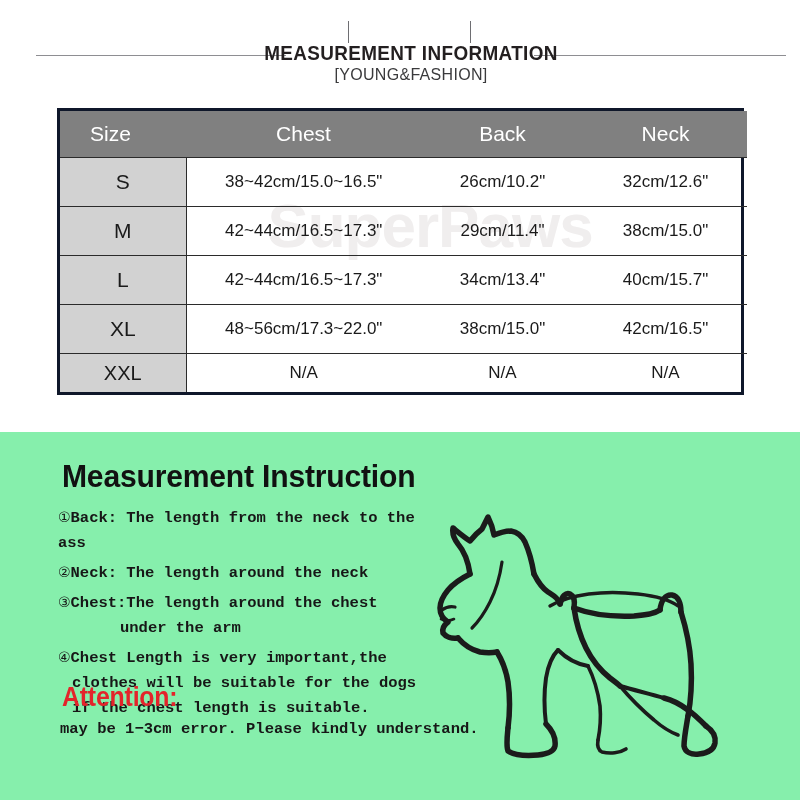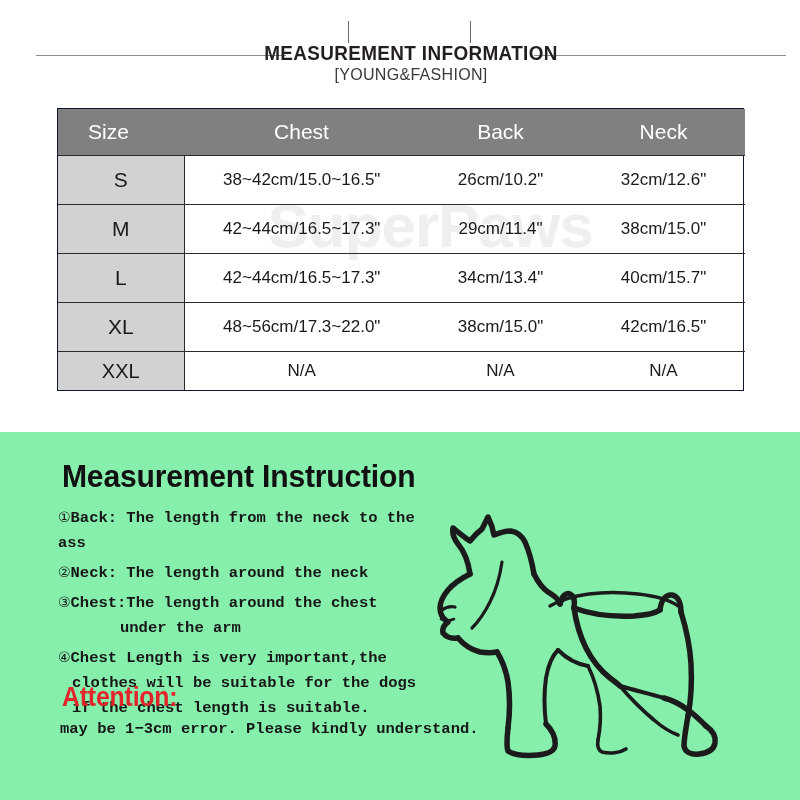--- a/index.html
+++ b/index.html
@@ -91,7 +91,7 @@
     top: 108px;
     width: 687px;
     z-index: 2;
-    border: 1px solid #0f172a;
+    border: 3px solid #0f172a;
     box-sizing: border-box;
   }
   table.size-table {

